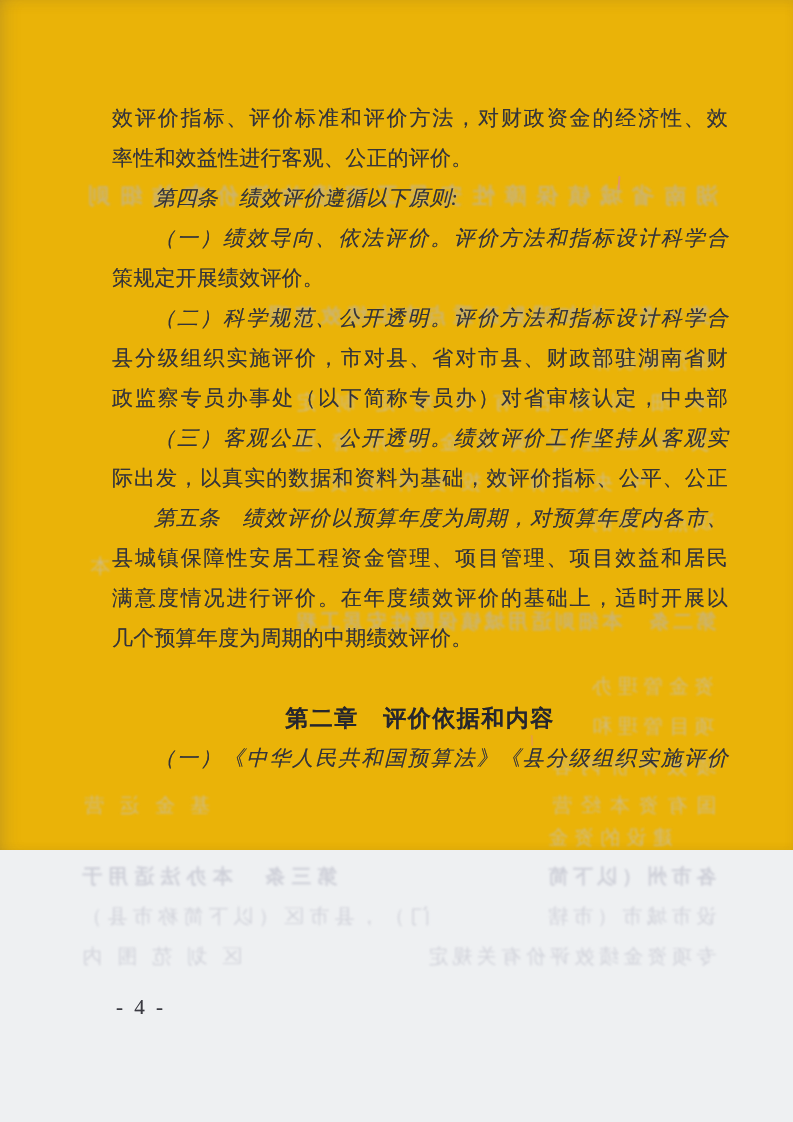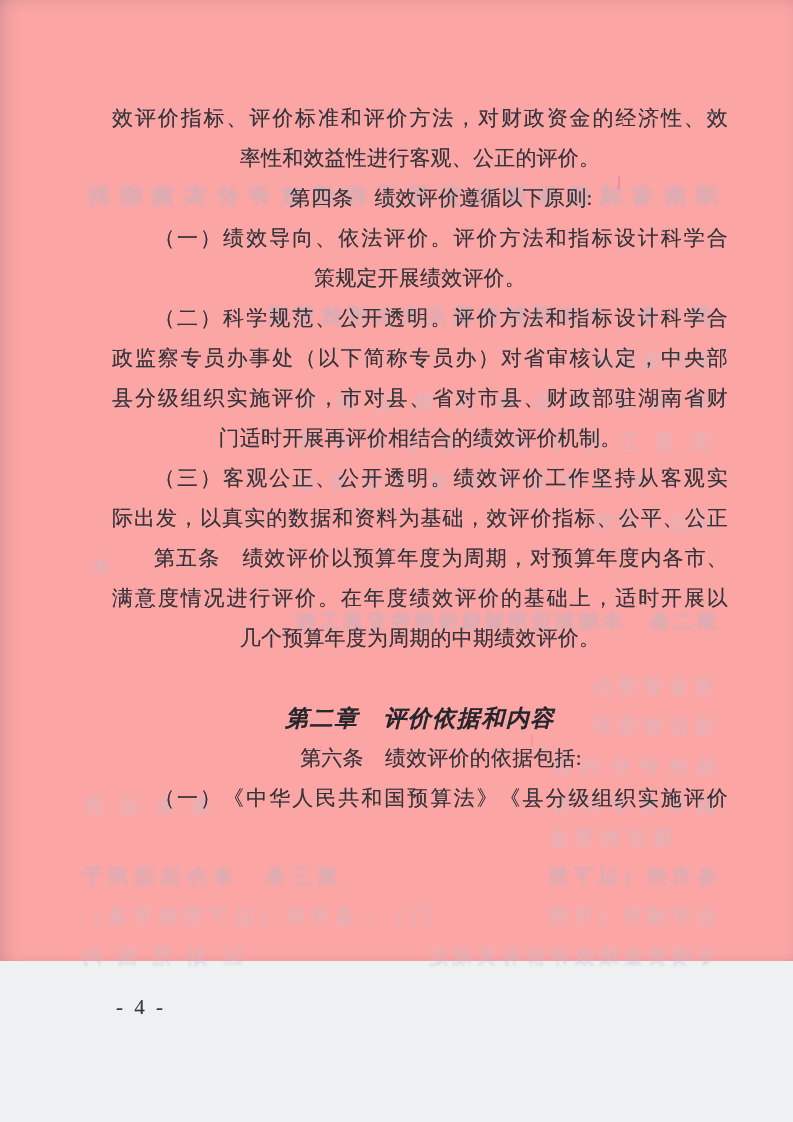--- a/index.html
+++ b/index.html
@@ -9,8 +9,8 @@
     font-family:"Liberation Serif","DejaVu Serif",serif;
   }
   .page{
-    position:relative;width:793px;height:961px;
-    background:#fca5a5;
+    position:relative;width:793px;height:850px;
+    background:#eab308;
     box-shadow:inset 14px 0 20px -14px rgba(70,70,95,.28),
                inset 0 12px 18px -14px rgba(70,70,95,.14),
                inset -6px 0 14px -10px rgba(70,70,95,.10),

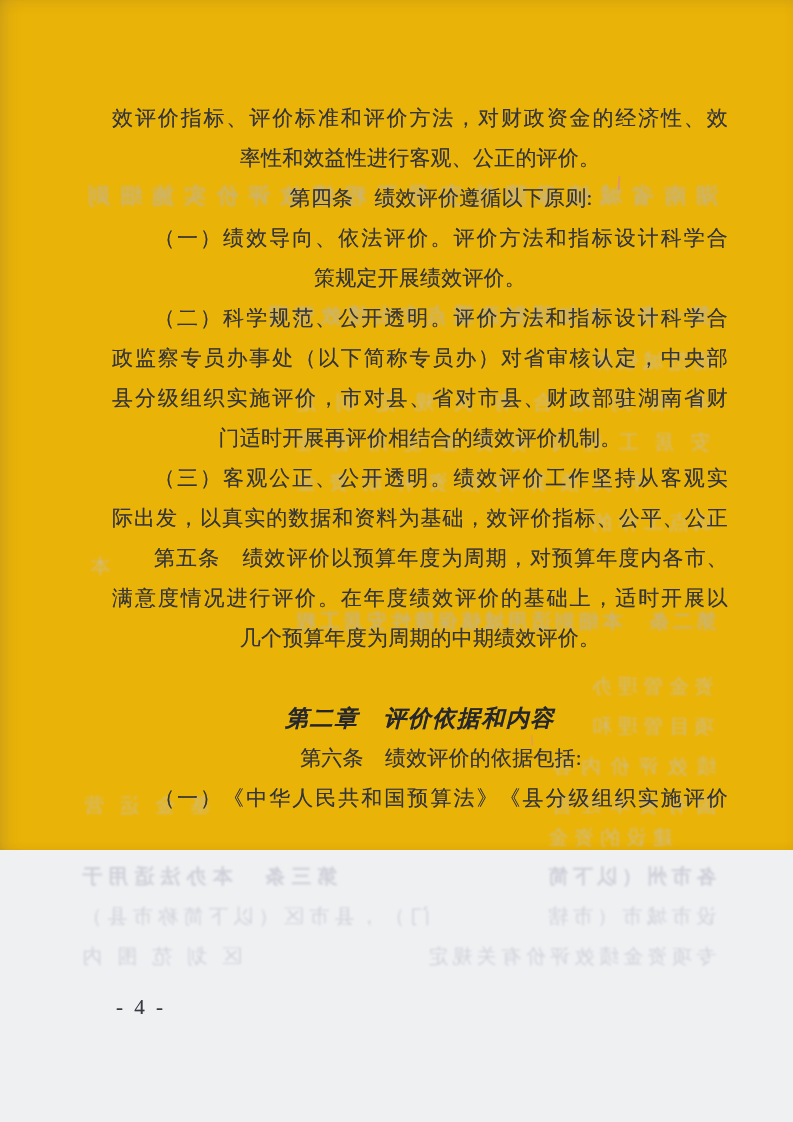--- a/index.html
+++ b/index.html
@@ -26,7 +26,6 @@
     font-size:21px;letter-spacing:.2px;
     text-shadow:0 0 .5px rgba(52,52,59,.55);
     white-space:nowrap;
-    text-align:center;
   }
   .textcol p.j{white-space:normal;text-align:justify;text-align-last:justify;}
   .textcol p.i{text-indent:42px;}

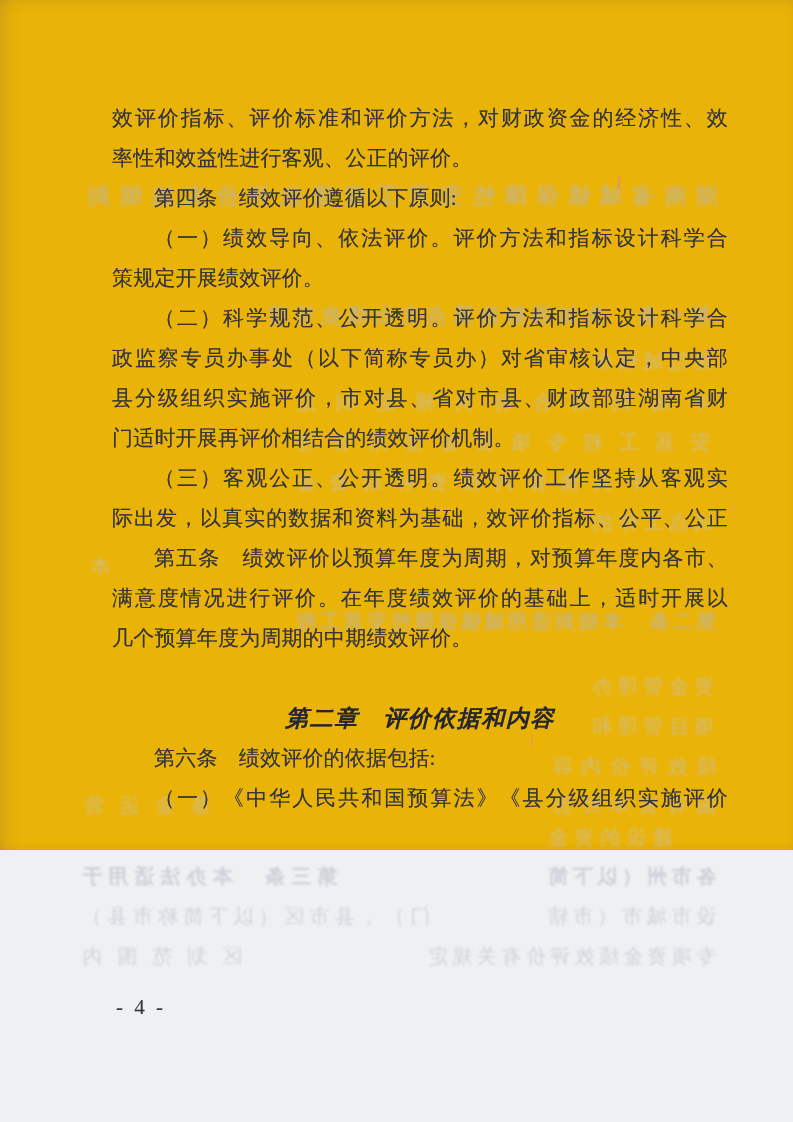--- a/index.html
+++ b/index.html
@@ -28,7 +28,7 @@
     white-space:nowrap;
   }
   .textcol p.j{white-space:normal;text-align:justify;text-align-last:justify;}
-  .textcol p.i{text-indent:42px;}
+  .textcol p.i{text-indent:42px;font-style:italic;}
   .textcol p.sp{height:40px;}
   .textcol p.chapter{
     white-space:normal;text-align:center;text-align-last:center;text-indent:0;

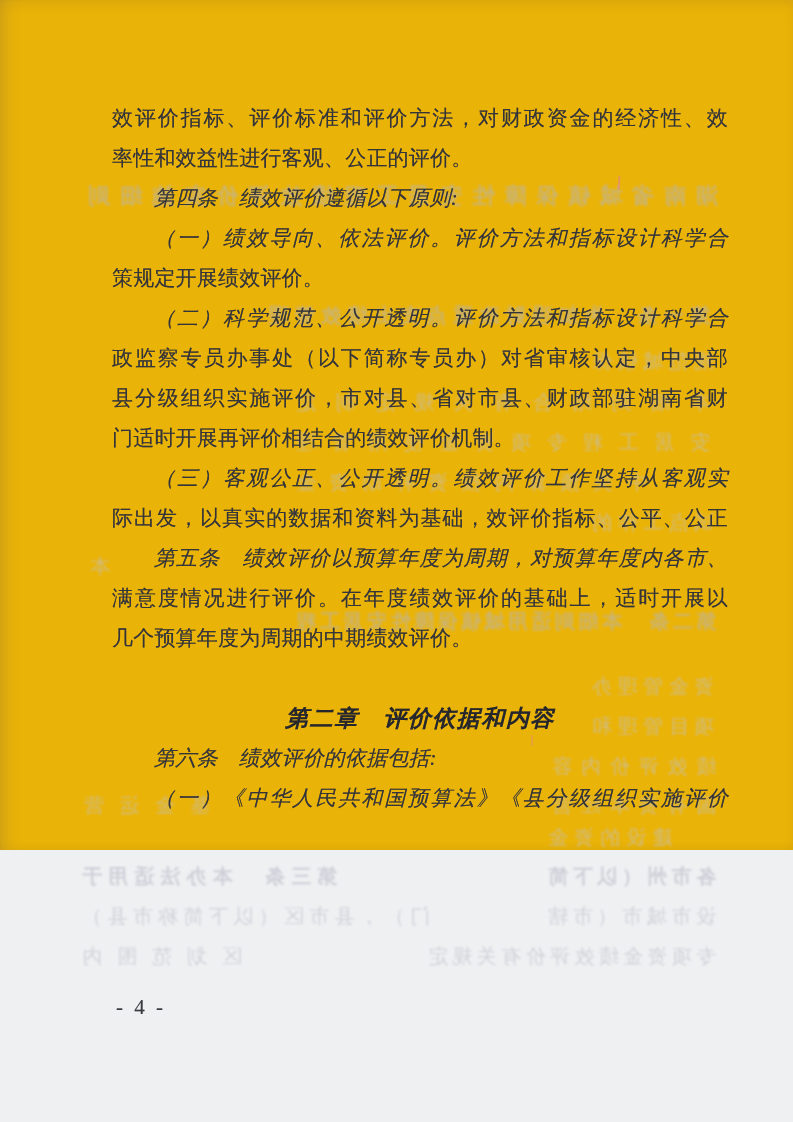--- a/index.html
+++ b/index.html
@@ -97,8 +97,8 @@
     <p class="j i">（一）绩效导向、依法评价。评价方法和指标设计科学合</p>
     <p>策规定开展绩效评价。</p>
     <p class="j i">（二）科学规范、公开透明。评价方法和指标设计科学合</p>
+    <p class="j">县分级组织实施评价，市对县、省对市县、财政部驻湖南省财</p>
     <p class="j">政监察专员办事处（以下简称专员办）对省审核认定，中央部</p>
-    <p class="j">县分级组织实施评价，市对县、省对市县、财政部驻湖南省财</p>
     <p>门适时开展再评价相结合的绩效评价机制。</p>
     <p class="j i">（三）客观公正、公开透明。绩效评价工作坚持从客观实</p>
     <p class="j">际出发，以真实的数据和资料为基础，效评价指标、公平、公正</p>

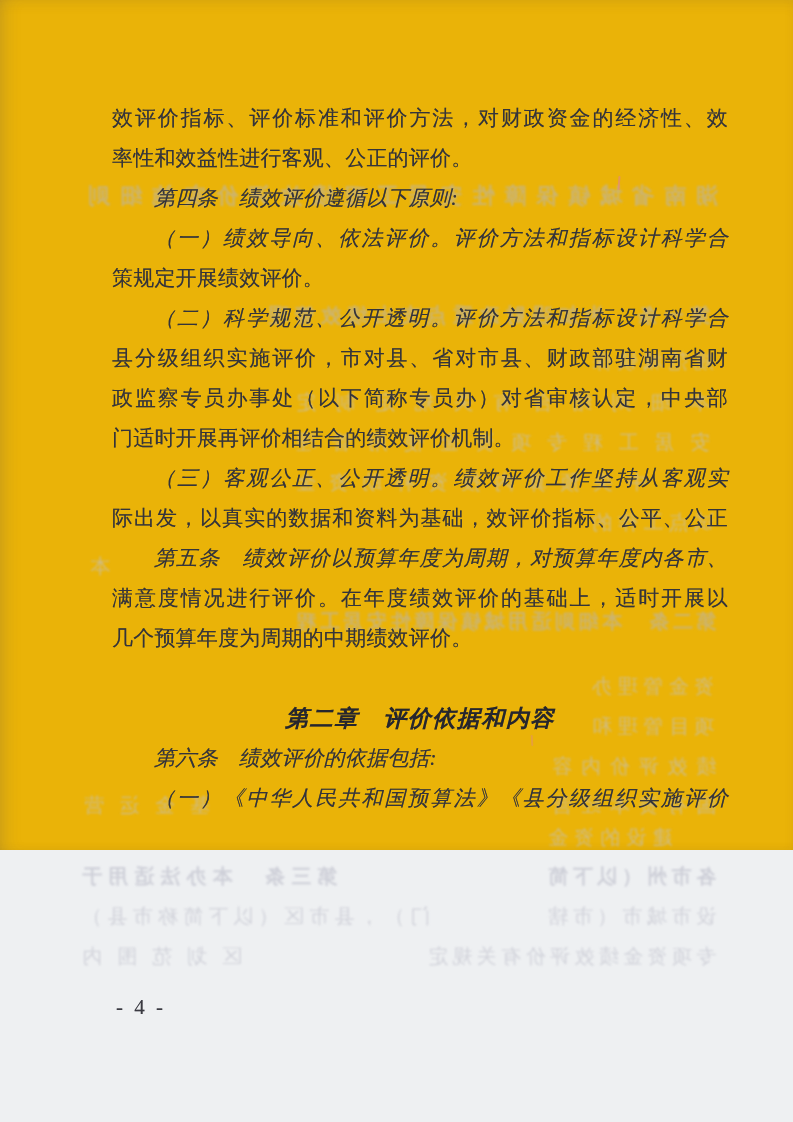--- a/index.html
+++ b/index.html
@@ -99,7 +99,6 @@
     <p class="j i">（二）科学规范、公开透明。评价方法和指标设计科学合</p>
     <p class="j">县分级组织实施评价，市对县、省对市县、财政部驻湖南省财</p>
     <p class="j">政监察专员办事处（以下简称专员办）对省审核认定，中央部</p>
-    <p>门适时开展再评价相结合的绩效评价机制。</p>
     <p class="j i">（三）客观公正、公开透明。绩效评价工作坚持从客观实</p>
     <p class="j">际出发，以真实的数据和资料为基础，效评价指标、公平、公正</p>
     <p class="j i">第五条　绩效评价以预算年度为周期，对预算年度内各市、</p>

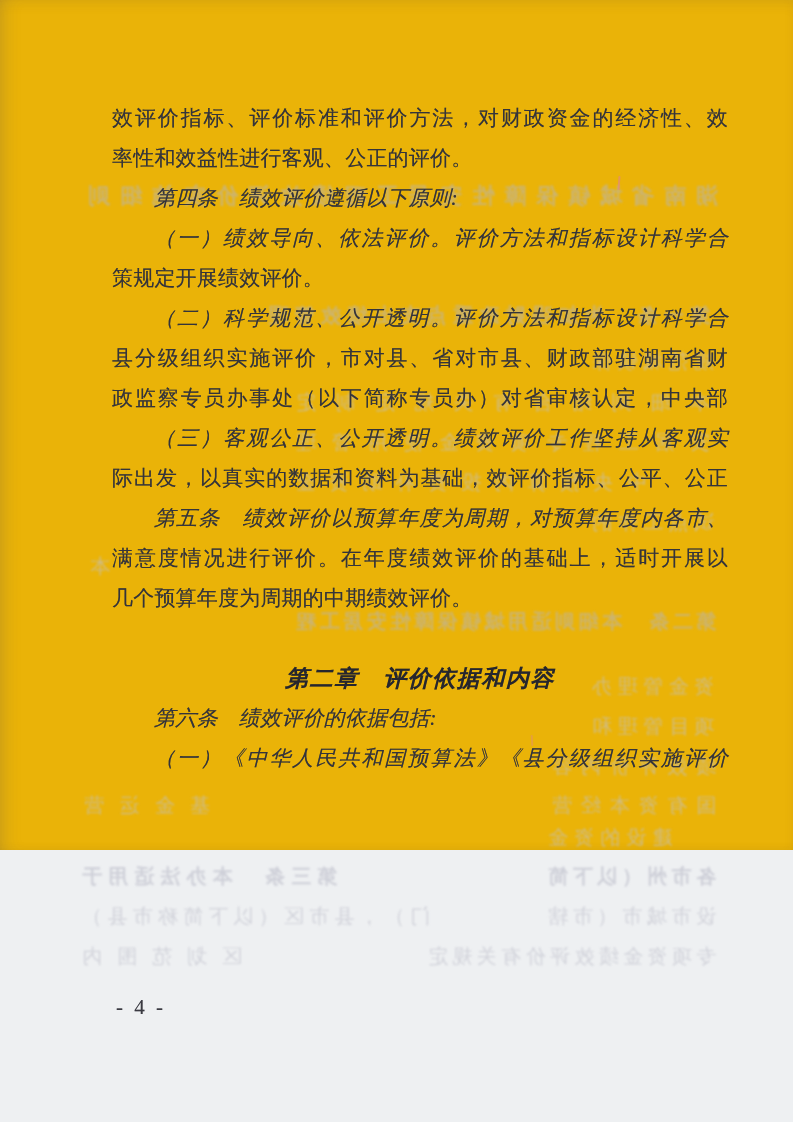--- a/index.html
+++ b/index.html
@@ -102,6 +102,7 @@
     <p class="j i">（三）客观公正、公开透明。绩效评价工作坚持从客观实</p>
     <p class="j">际出发，以真实的数据和资料为基础，效评价指标、公平、公正</p>
     <p class="j i">第五条　绩效评价以预算年度为周期，对预算年度内各市、</p>
+    <p class="j">县城镇保障性安居工程资金管理、项目管理、项目效益和居民</p>
     <p class="j">满意度情况进行评价。在年度绩效评价的基础上，适时开展以</p>
     <p>几个预算年度为周期的中期绩效评价。</p>
     <p class="sp"></p>

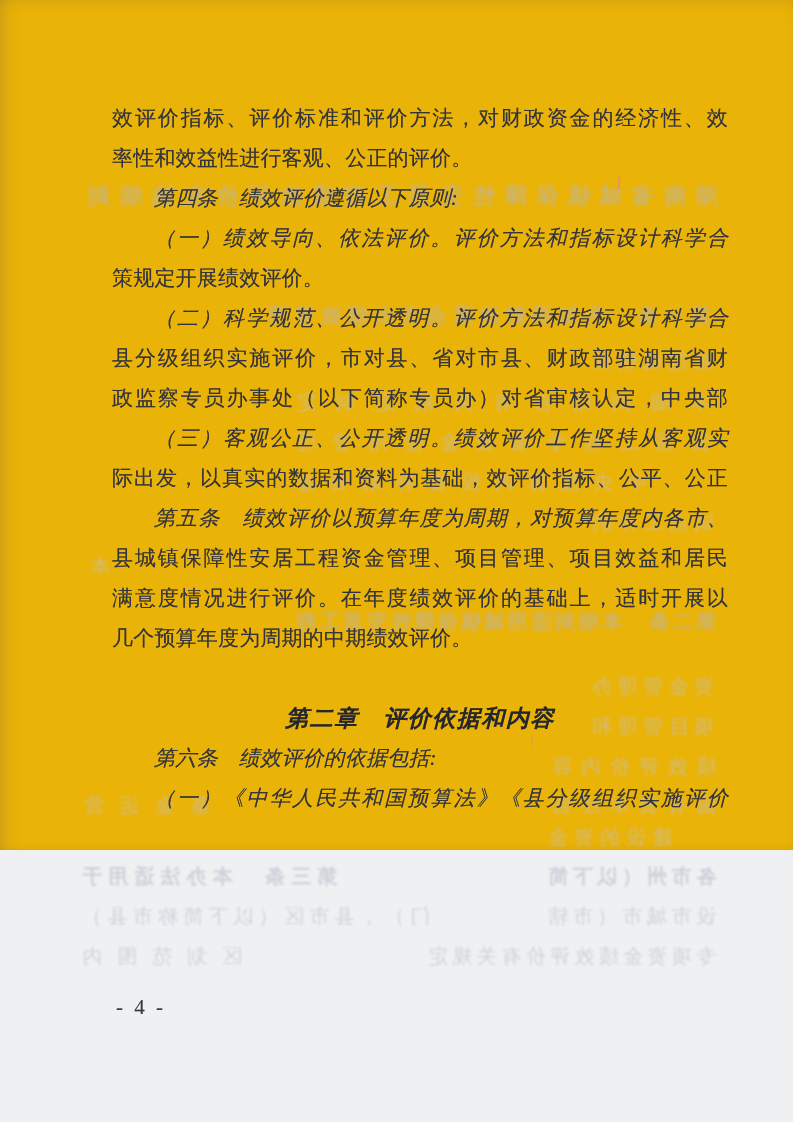--- a/index.html
+++ b/index.html
@@ -33,7 +33,7 @@
   .textcol p.chapter{
     white-space:normal;text-align:center;text-align-last:center;text-indent:0;
     font-family:"Liberation Sans","DejaVu Sans",sans-serif;
-    font-weight:700;font-size:23px;letter-spacing:1.5px;color:#26262d;font-style:italic;
+    font-weight:700;font-size:23px;letter-spacing:1.5px;color:#26262d;
   }
   
   .bleed{

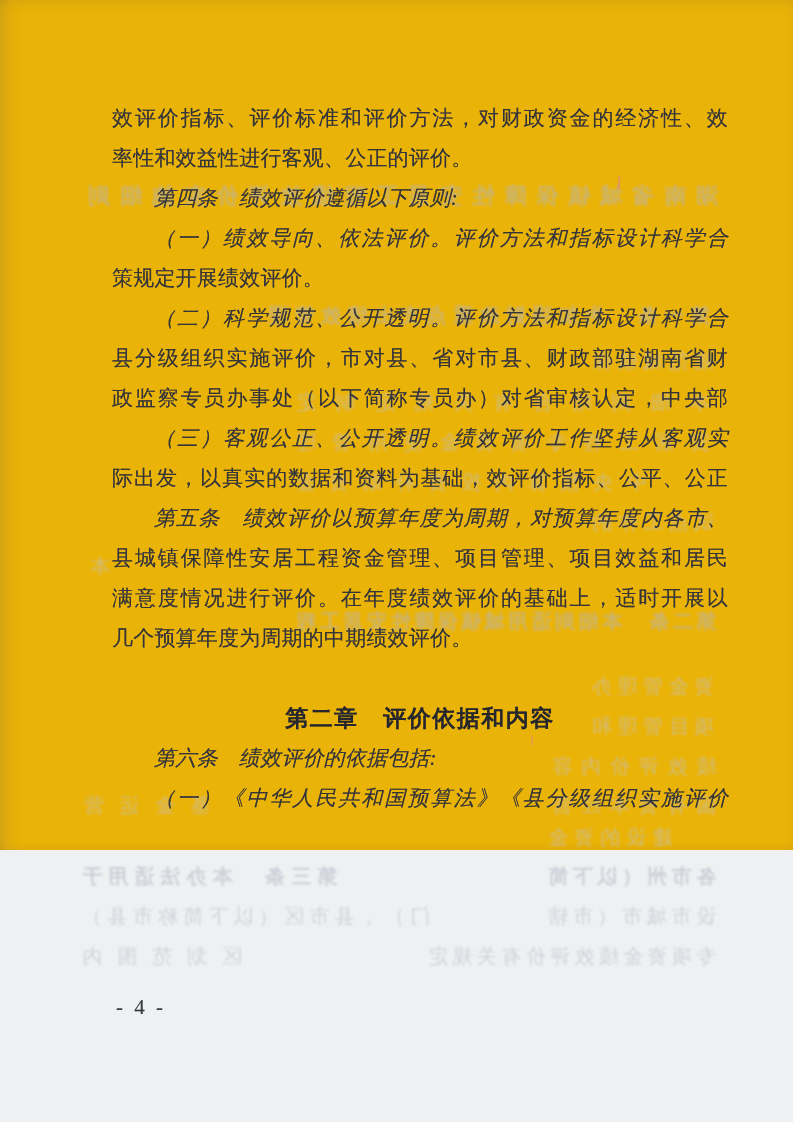--- a/index.html
+++ b/index.html
@@ -107,7 +107,6 @@
     <p>几个预算年度为周期的中期绩效评价。</p>
     <p class="sp"></p>
     <p class="chapter">第二章　评价依据和内容</p>
-    <p class="i">第六条　绩效评价的依据包括:</p>
     <p class="j i">（一）《中华人民共和国预算法》《县分级组织实施评价</p>
   </main>
 

